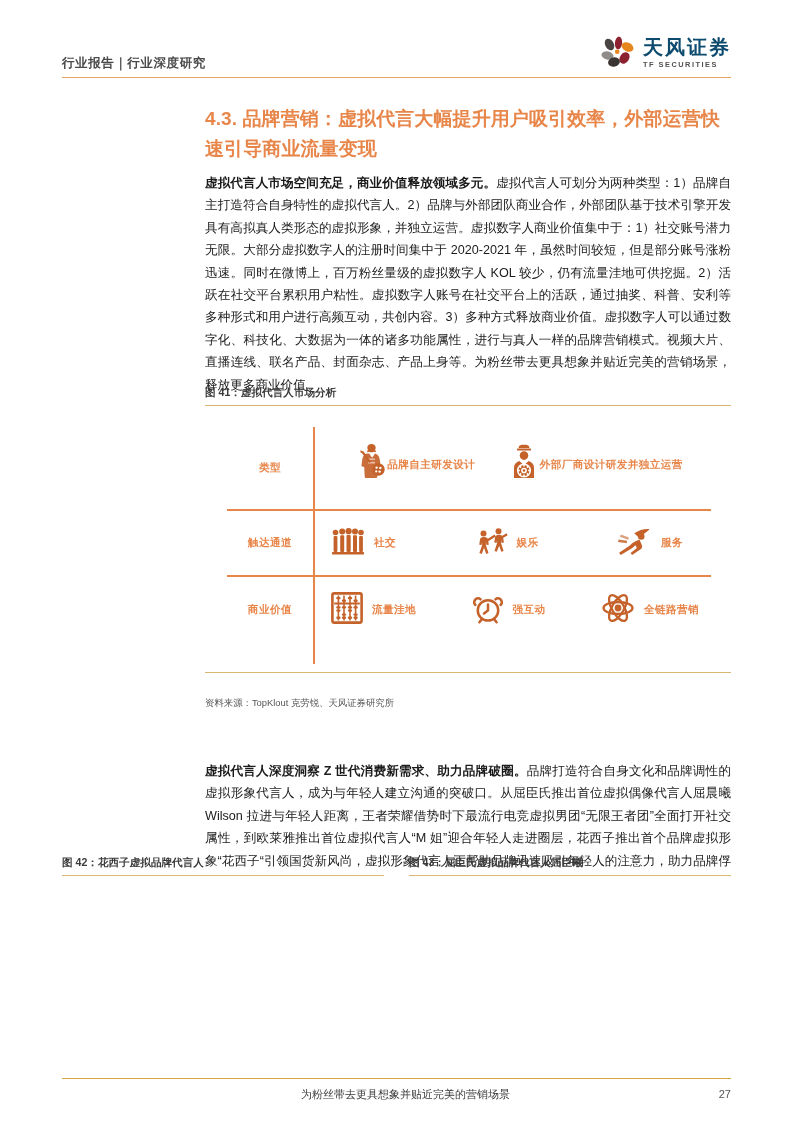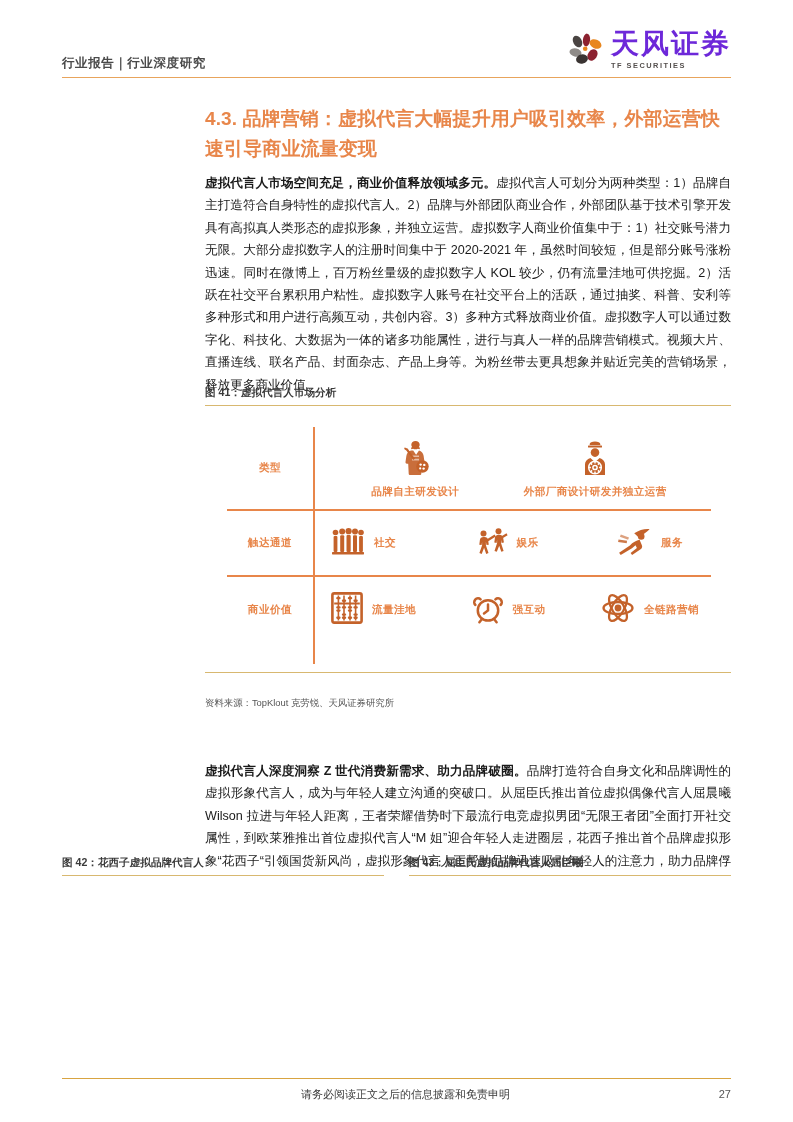--- a/index.html
+++ b/index.html
@@ -51,9 +51,9 @@
   }
   .logo-text { display: flex; flex-direction: column; align-items: flex-start; }
   .logo-cn {
-    font-size: 28px;
-    font-weight: bold;
-    color: #6d28d9;
+    font-size: 20px;
+    font-weight: bold;
+    color: #0c4a6e;
     letter-spacing: 2px;
     line-height: 1.06;
     font-family: "DejaVu Sans", "Liberation Sans", sans-serif;

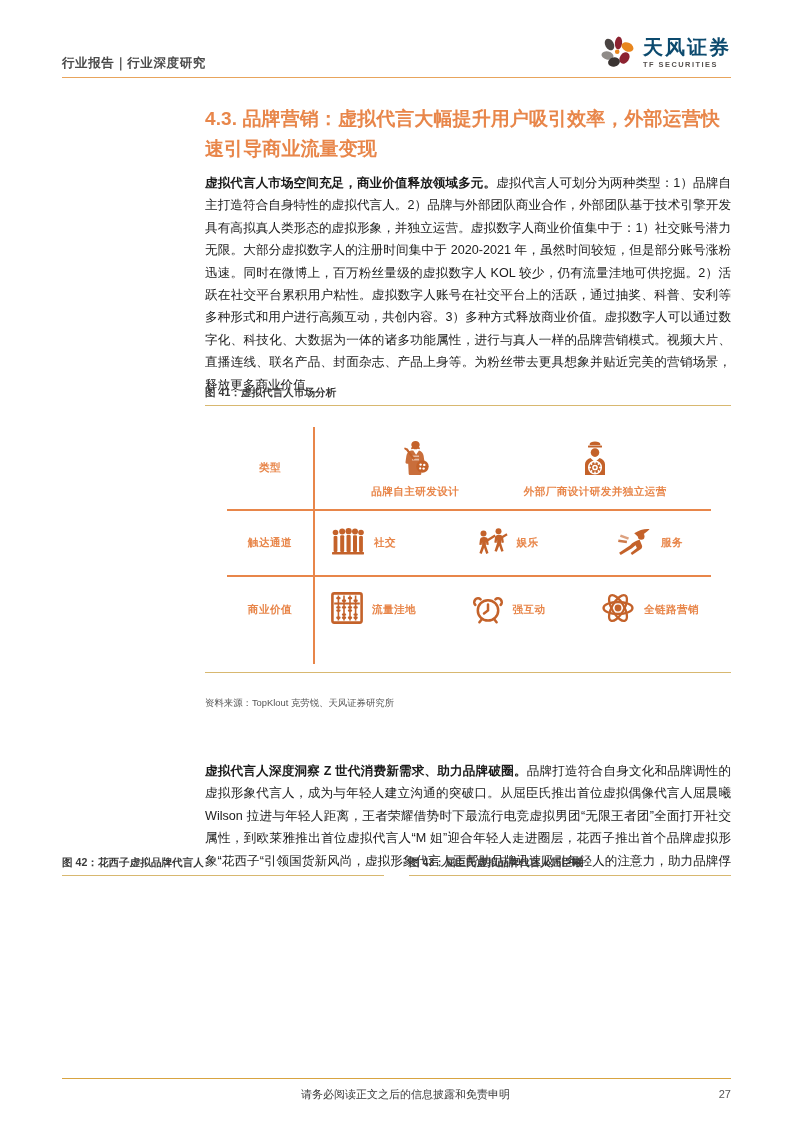--- a/index.html
+++ b/index.html
@@ -169,7 +169,7 @@
   
   .ditem-col {
     display: flex;
-    flex-direction: column;
+    flex-direction: row;
     align-items: center;
     justify-content: flex-end;
     height: 100%;

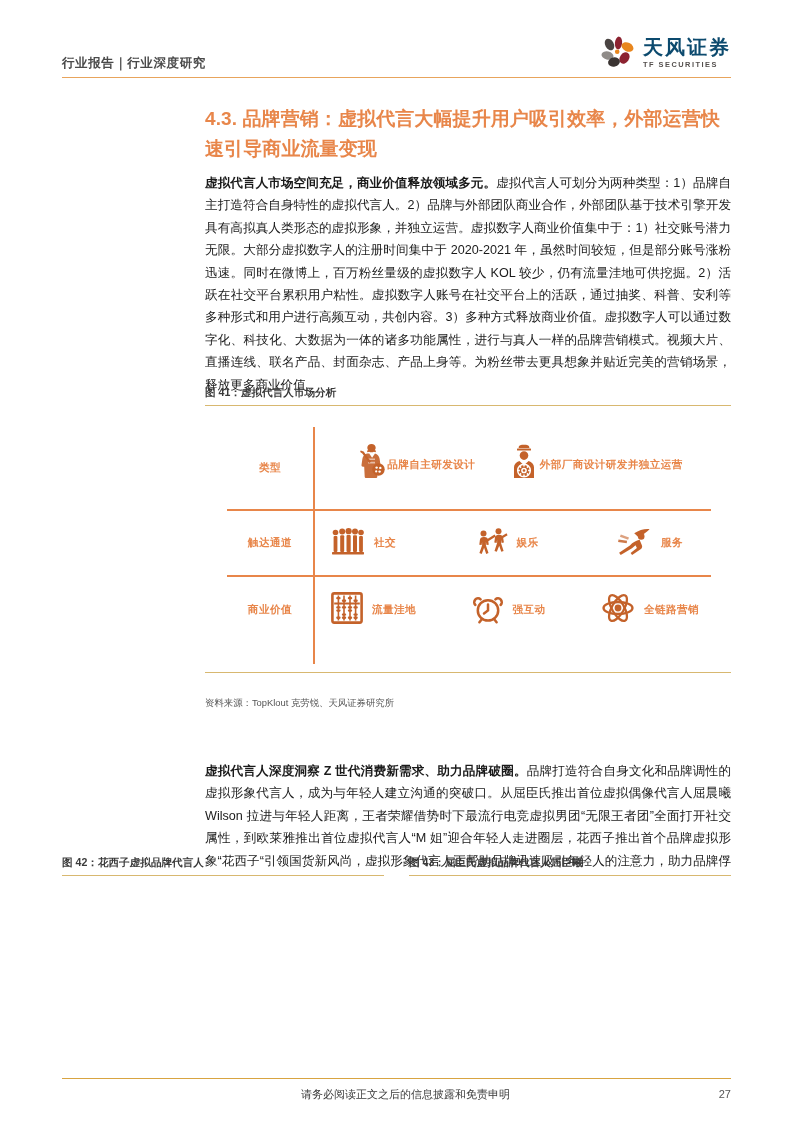--- a/index.html
+++ b/index.html
@@ -478,7 +478,7 @@
   </div>
 
   <div class="footer">
-    <div class="footer-note">请务必阅读正文之后的信息披露和免责申明</div>
+    <div class="footer-note">为粉丝带去更具想象并贴近完美的营销场景</div>
     <div class="footer-page">27</div>
   </div>
 

